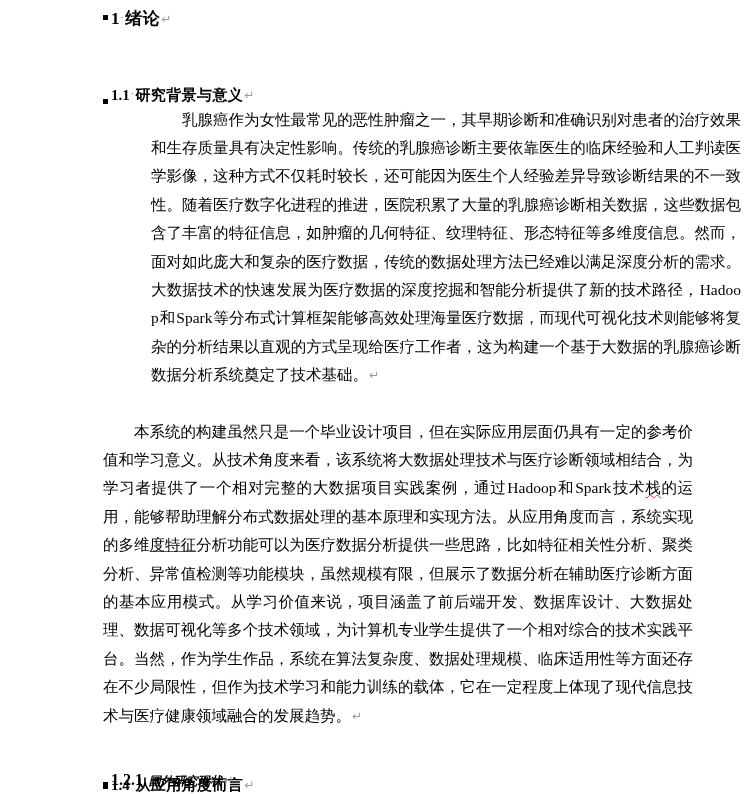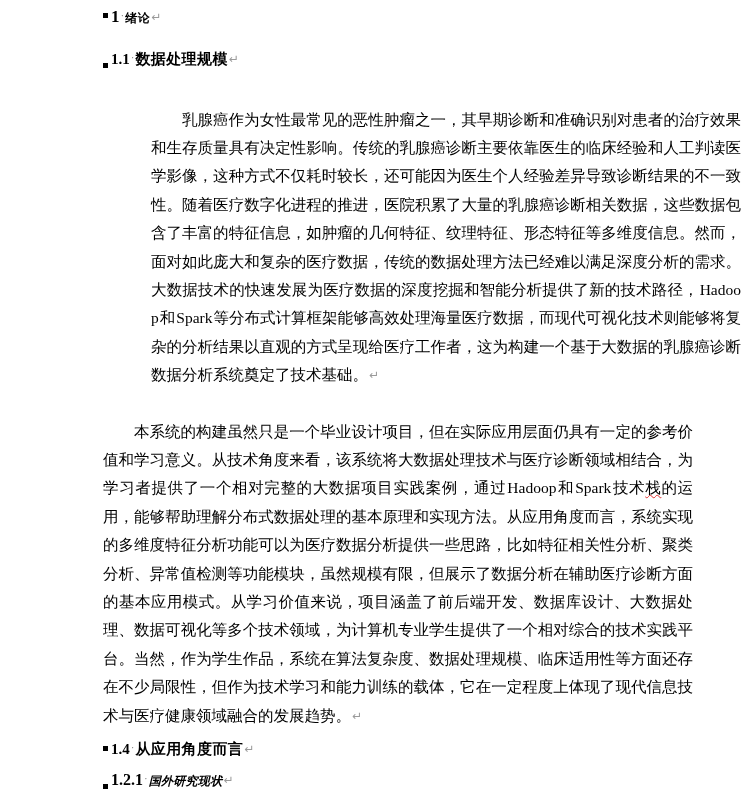--- a/index.html
+++ b/index.html
@@ -75,7 +75,7 @@
 
   .h1 { font-size: 17px; }
   .h1 .h-num { font-size: 17px; }
-  .h1 .h-text { font-size: 12px; letter-spacing: 0.5px; }
+  .h1 .h-text { font-size: 17px; letter-spacing: 0.5px; }
 
   .h2 { font-size: 15px; }
   .h2 .h-num { font-size: 15px; }

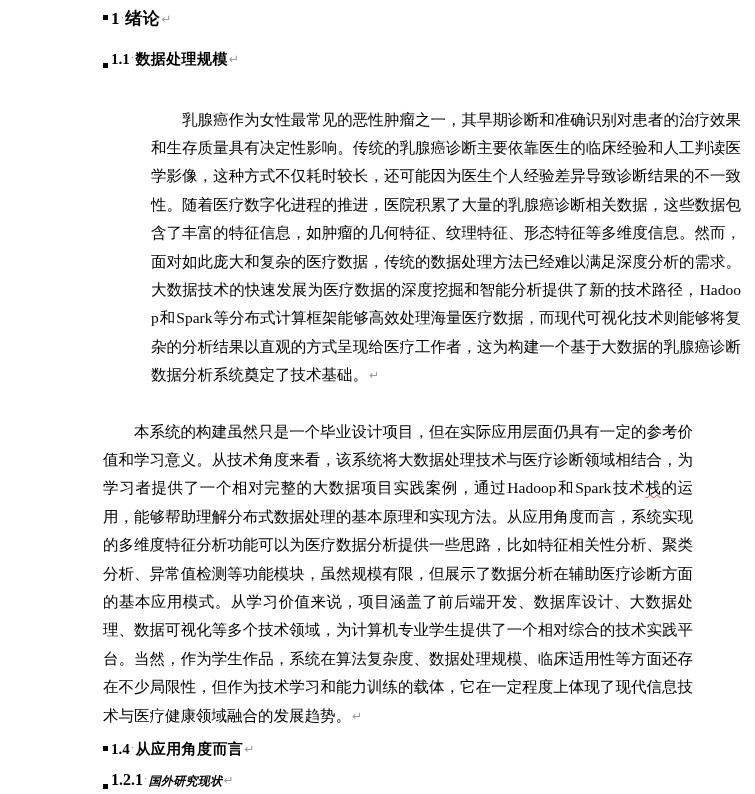--- a/index.html
+++ b/index.html
@@ -77,7 +77,7 @@
   .h1 .h-num { font-size: 17px; }
   .h1 .h-text { font-size: 17px; letter-spacing: 0.5px; }
 
-  .h2 { font-size: 15px; }
+  .h2 { font-size: 15px; margin-top: 36px; }
   .h2 .h-num { font-size: 15px; }
   .h2 .h-text { font-size: 15px; letter-spacing: 0.4px; }
 

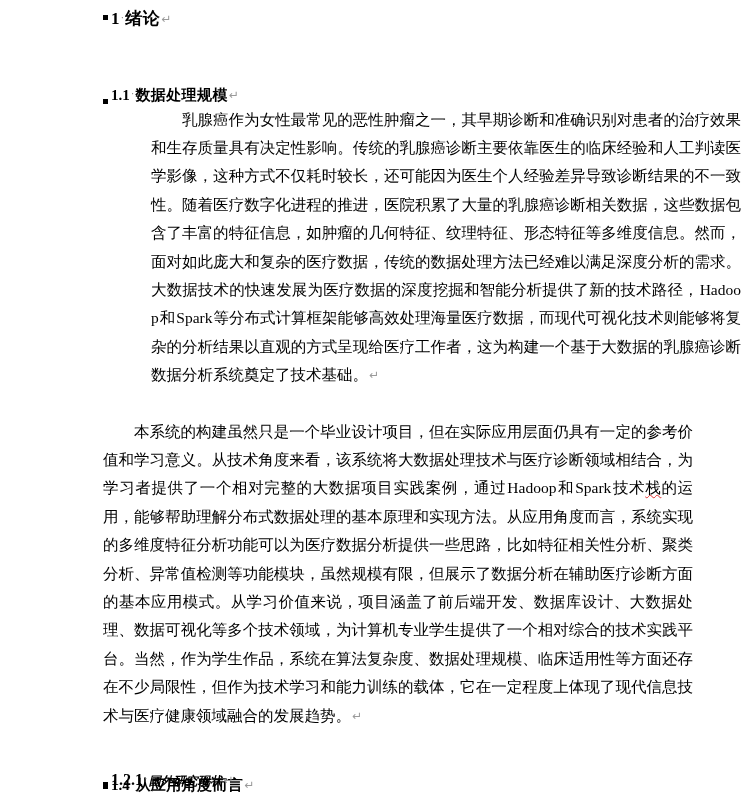--- a/index.html
+++ b/index.html
@@ -145,7 +145,7 @@
     <span class="h-bullet"></span>
     <span class="h-num">1.1</span>
     <span class="h-dot">·</span>
-    <span class="h-text">数据处理规模</span>
+    <span class="h-text">研究背景与意义</span>
     <span class="pilcrow">↵</span>
   </div>
 

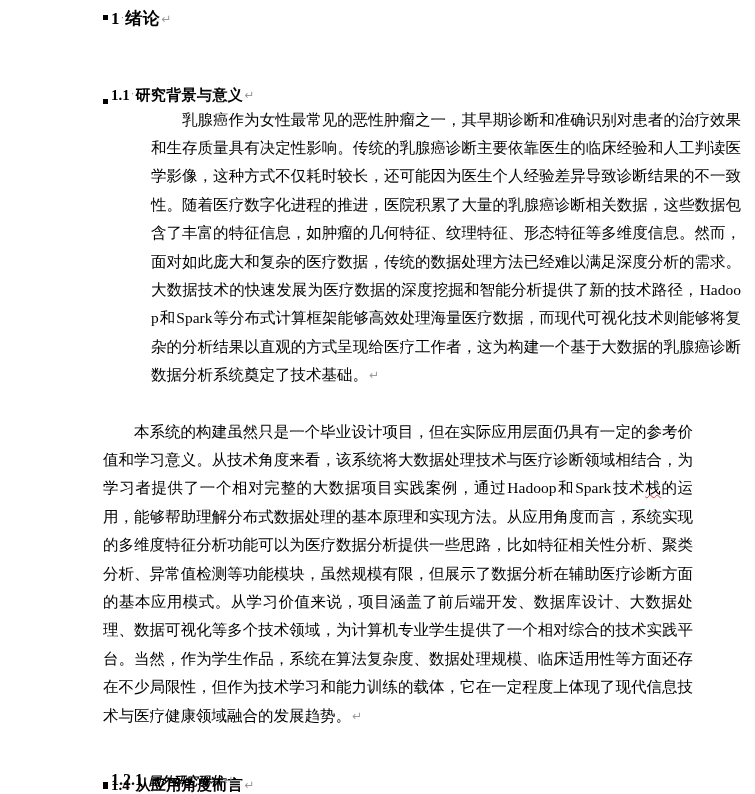--- a/index.html
+++ b/index.html
@@ -114,6 +114,7 @@
     text-underline-offset: 1px;
   }
   .sq-blue {
+    text-decoration: underline;
     text-decoration-color: #3a63c8;
     text-decoration-style: solid;
     text-decoration-thickness: 1px;

